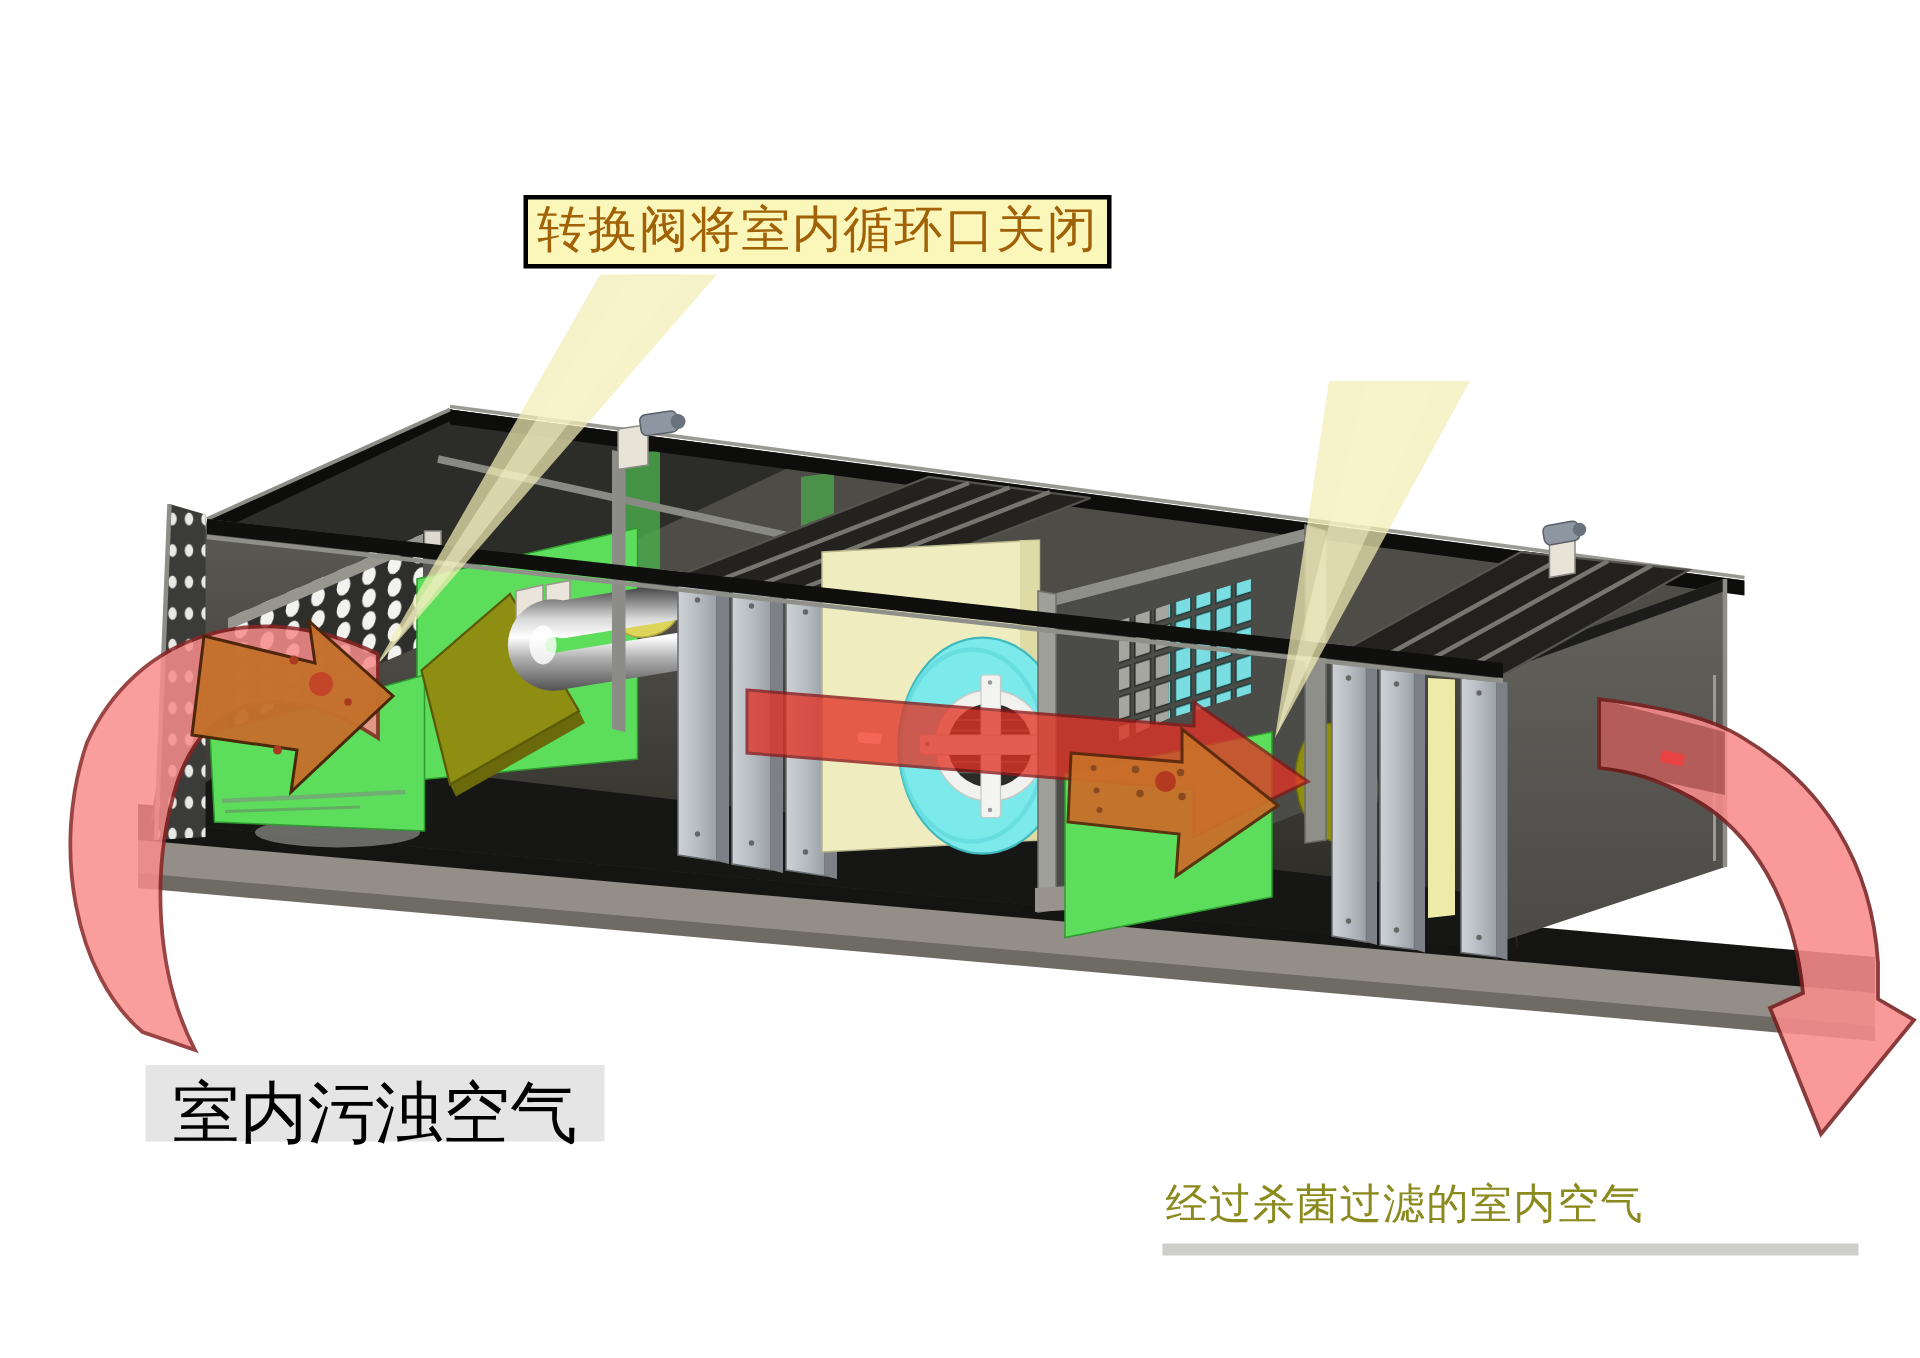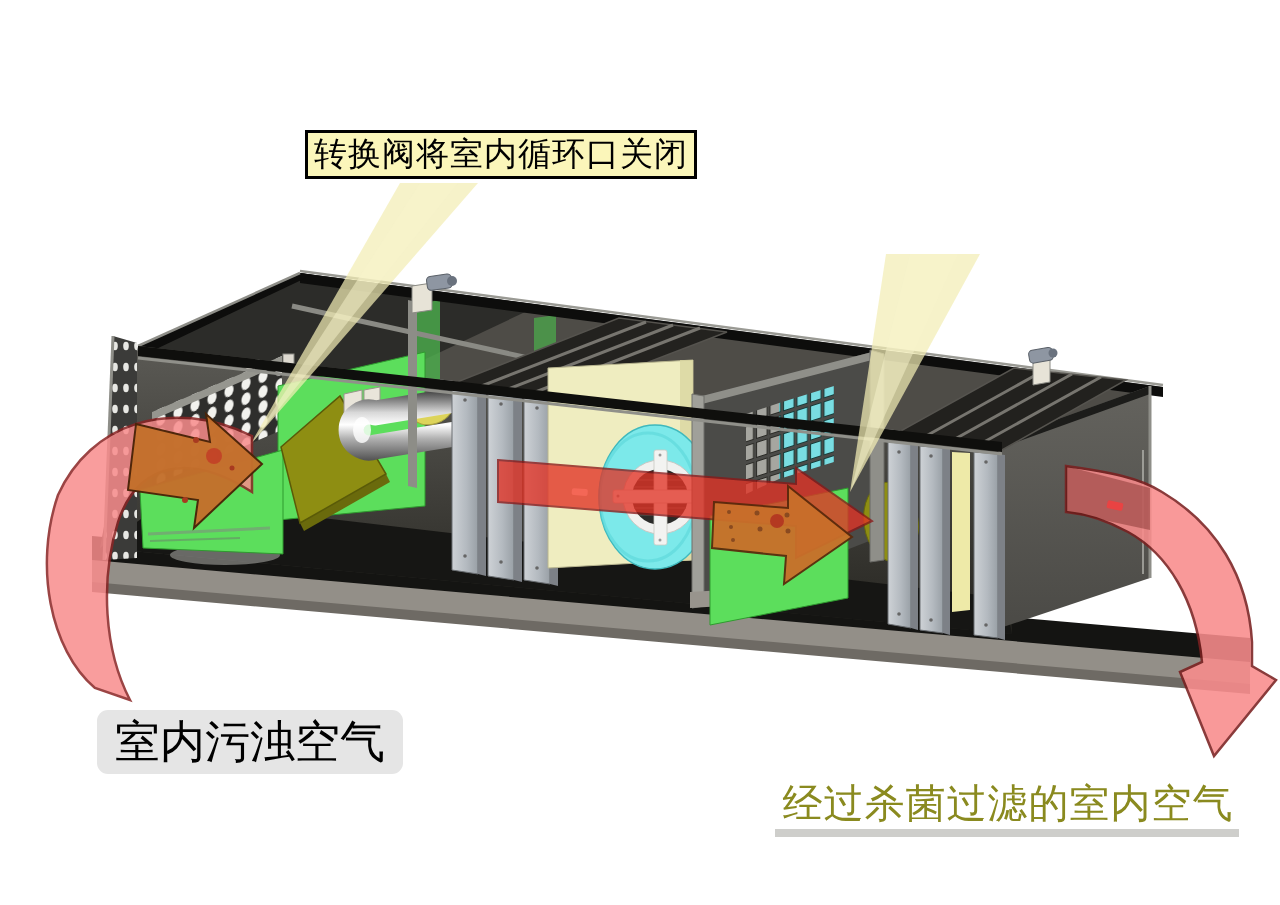--- a/index.html
+++ b/index.html
@@ -7,7 +7,7 @@
          font-family:"Liberation Serif","DejaVu Serif",serif;}
   .stage svg{position:absolute;left:0;top:0;}
   .callout{position:absolute;background:#FBF6BA;border:3px solid #000;box-sizing:border-box;
-           text-align:center;color:#000000;font-weight:400;white-space:nowrap;overflow:hidden;}
+           text-align:center;color:#a16207;font-weight:400;white-space:nowrap;overflow:hidden;margin-left:44px;}
   .callout.c1{left:305px;top:130px;width:392px;height:49px;font-size:33px;line-height:43px;letter-spacing:1px;}
   .callout.c2{left:820px;top:205px;width:322px;height:48px;font-size:32px;line-height:42px;letter-spacing:1px;}
   .flowlabel1{position:absolute;left:97px;top:710px;width:306px;height:64px;background:#E5E5E5;

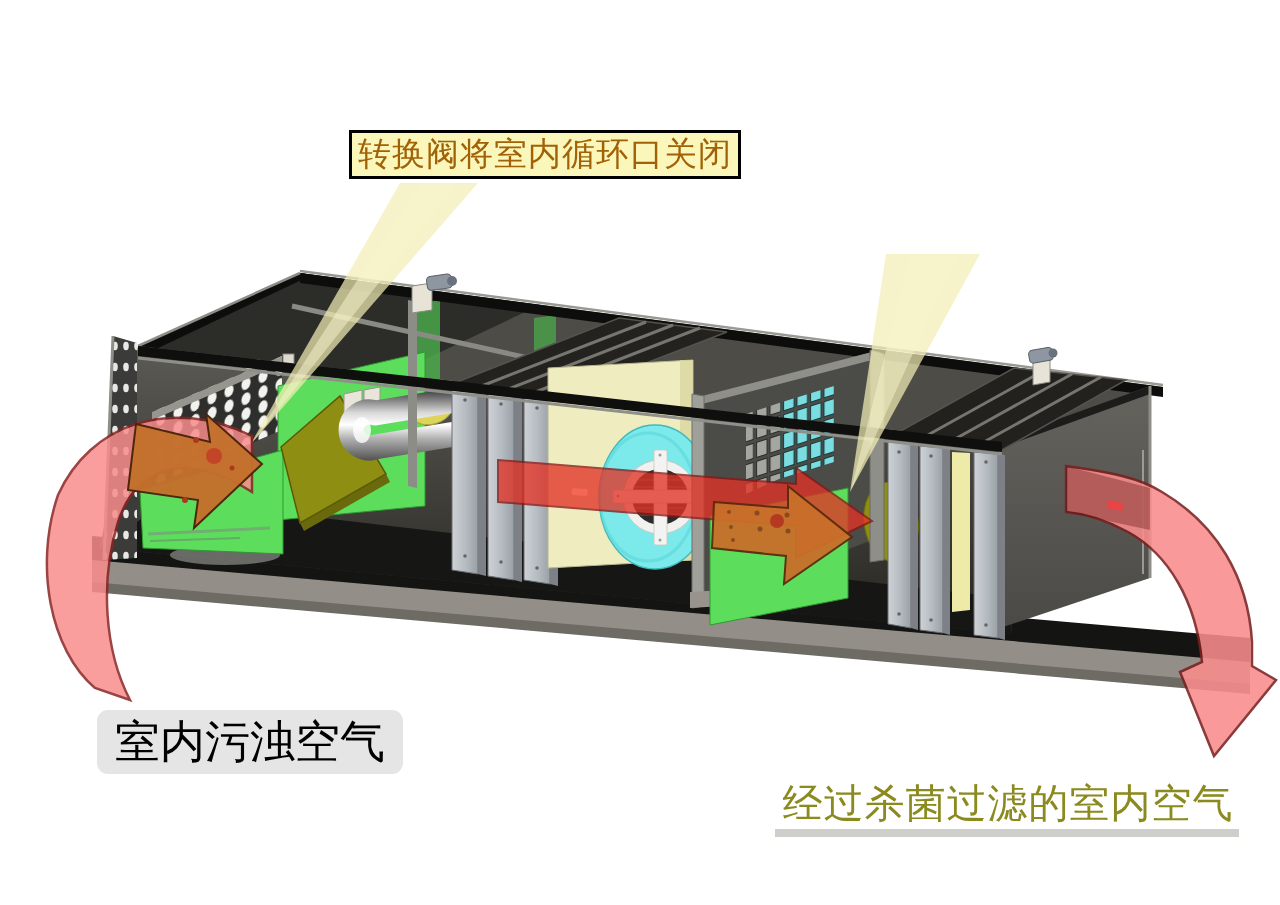--- a/index.html
+++ b/index.html
@@ -10,8 +10,8 @@
            text-align:center;color:#a16207;font-weight:400;white-space:nowrap;overflow:hidden;margin-left:44px;}
   .callout.c1{left:305px;top:130px;width:392px;height:49px;font-size:33px;line-height:43px;letter-spacing:1px;}
   .callout.c2{left:820px;top:205px;width:322px;height:48px;font-size:32px;line-height:42px;letter-spacing:1px;}
-  .flowlabel1{position:absolute;left:97px;top:710px;width:306px;height:64px;background:#E5E5E5;
-              color:#000;font-size:45px;line-height:64px;text-align:center;white-space:nowrap;border-radius:11px;}
+  .flowlabel1{position:absolute;left:97px;top:710px;width:306px;height:51px;background:#E5E5E5;
+              color:#000;font-size:45px;line-height:64px;text-align:center;white-space:nowrap;}
   .flowlabel2{position:absolute;left:777px;top:779px;width:462px;height:50px;
               color:#8A8A1F;font-size:40px;line-height:50px;text-align:center;letter-spacing:1px;white-space:nowrap;}
   .flowlabel2-shadow{position:absolute;left:775px;top:829px;width:464px;height:8px;background:#B9B9B5;opacity:.7;}

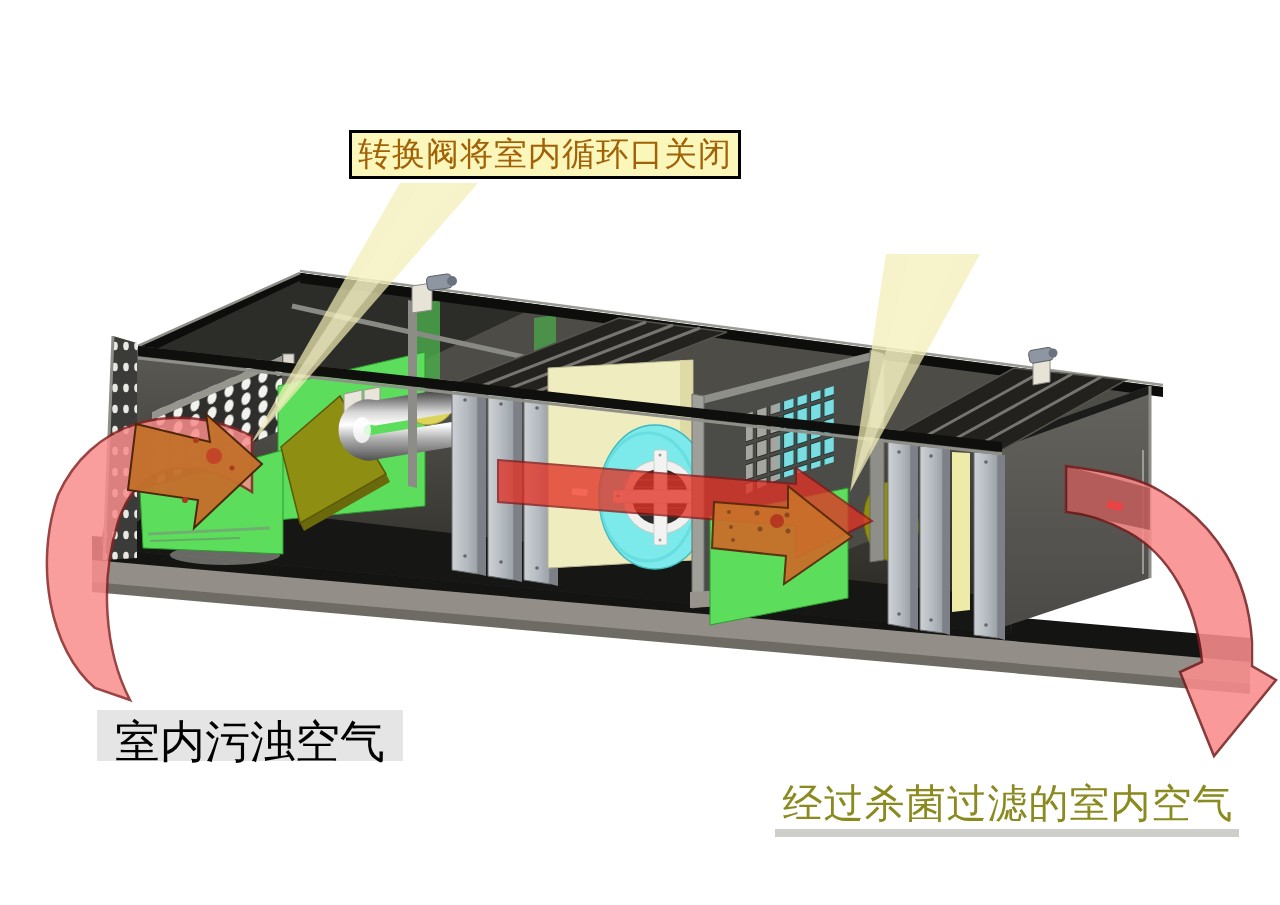--- a/index.html
+++ b/index.html
@@ -13,7 +13,7 @@
   .flowlabel1{position:absolute;left:97px;top:710px;width:306px;height:51px;background:#E5E5E5;
               color:#000;font-size:45px;line-height:64px;text-align:center;white-space:nowrap;}
   .flowlabel2{position:absolute;left:777px;top:779px;width:462px;height:50px;
-              color:#8A8A1F;font-size:40px;line-height:50px;text-align:center;letter-spacing:1px;white-space:nowrap;}
+              color:#8A8A1F;font-size:28px;line-height:50px;text-align:left;letter-spacing:1px;white-space:nowrap;}
   .flowlabel2-shadow{position:absolute;left:775px;top:829px;width:464px;height:8px;background:#B9B9B5;opacity:.7;}
 </style>
 </head>

